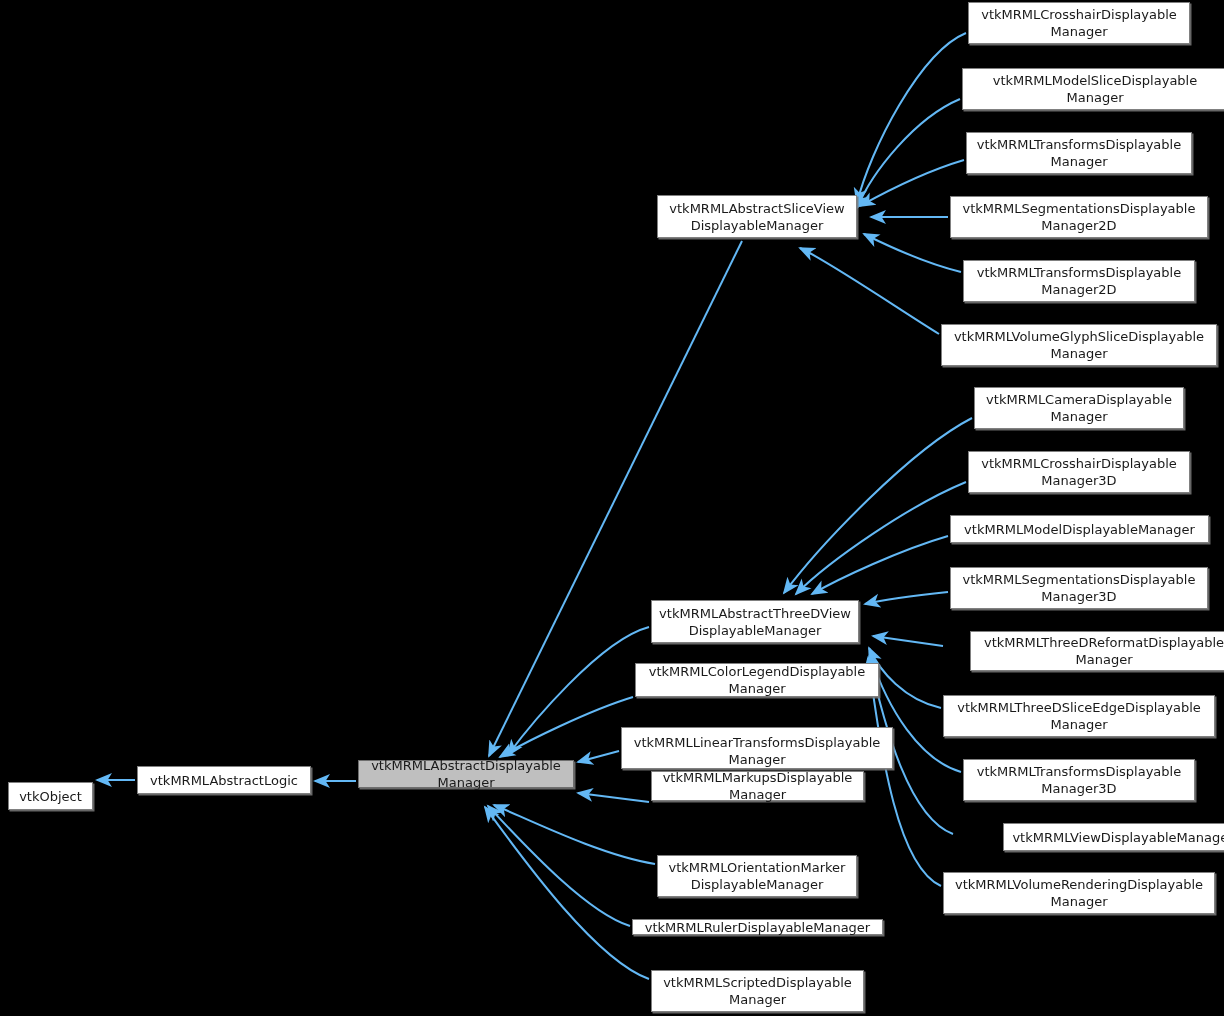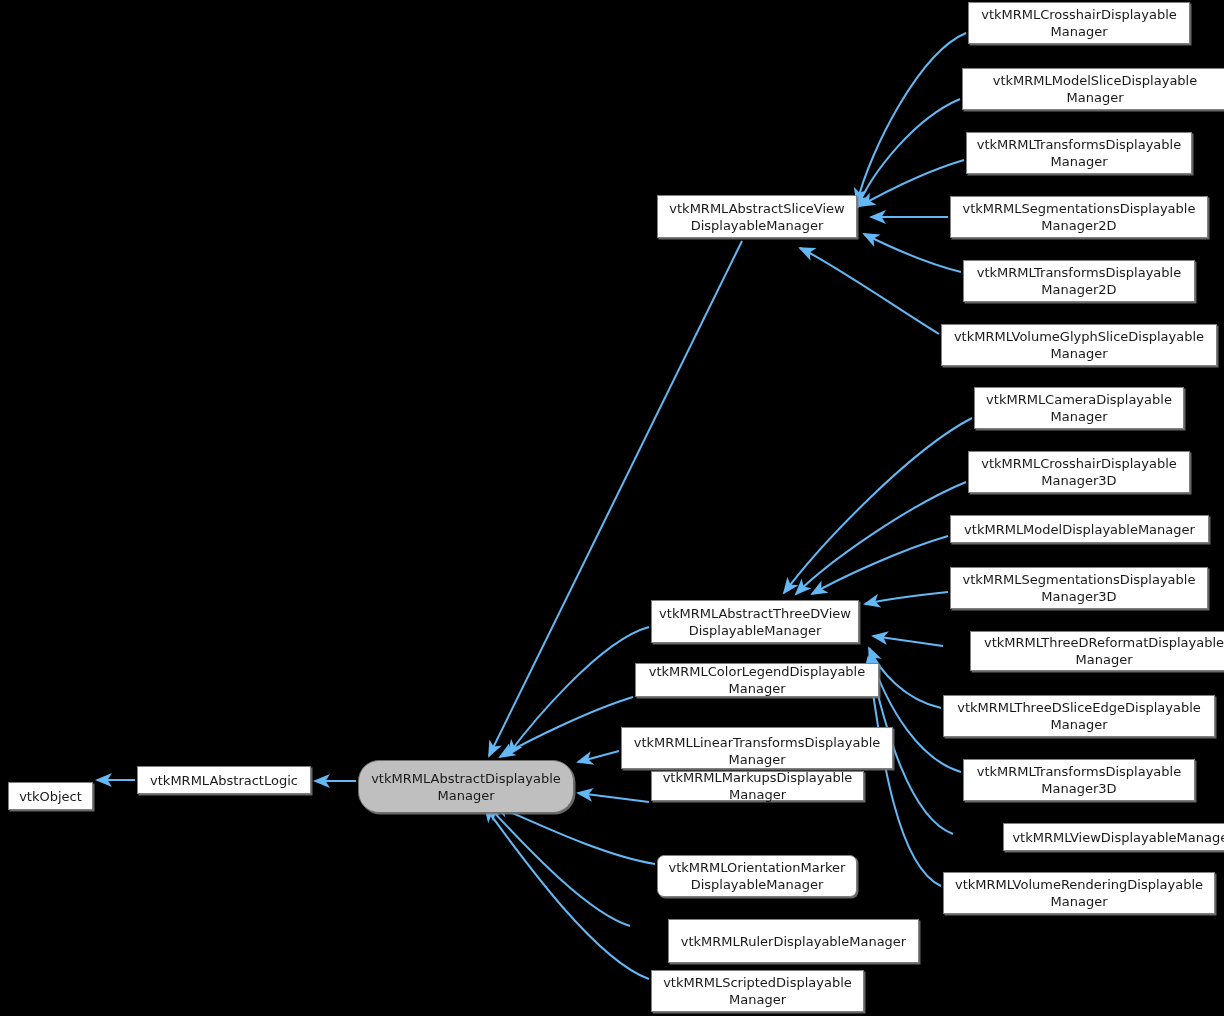--- a/index.html
+++ b/index.html
@@ -57,7 +57,7 @@
       <div class="node" style="left: 137px; top: 766px; width: 174px; height: 28px;">
         <span>vtkMRMLAbstractLogic</span>
       </div>
-      <div class="node highlight" style="left: 358px; top: 760px; width: 216px; height: 53px; border-radius: 21px;">
+      <div class="node highlight" style="left: 358px; top: 760px; width: 216px; height: 28px;">
         <span>vtkMRMLAbstractDisplayable
 Manager</span>
       </div>

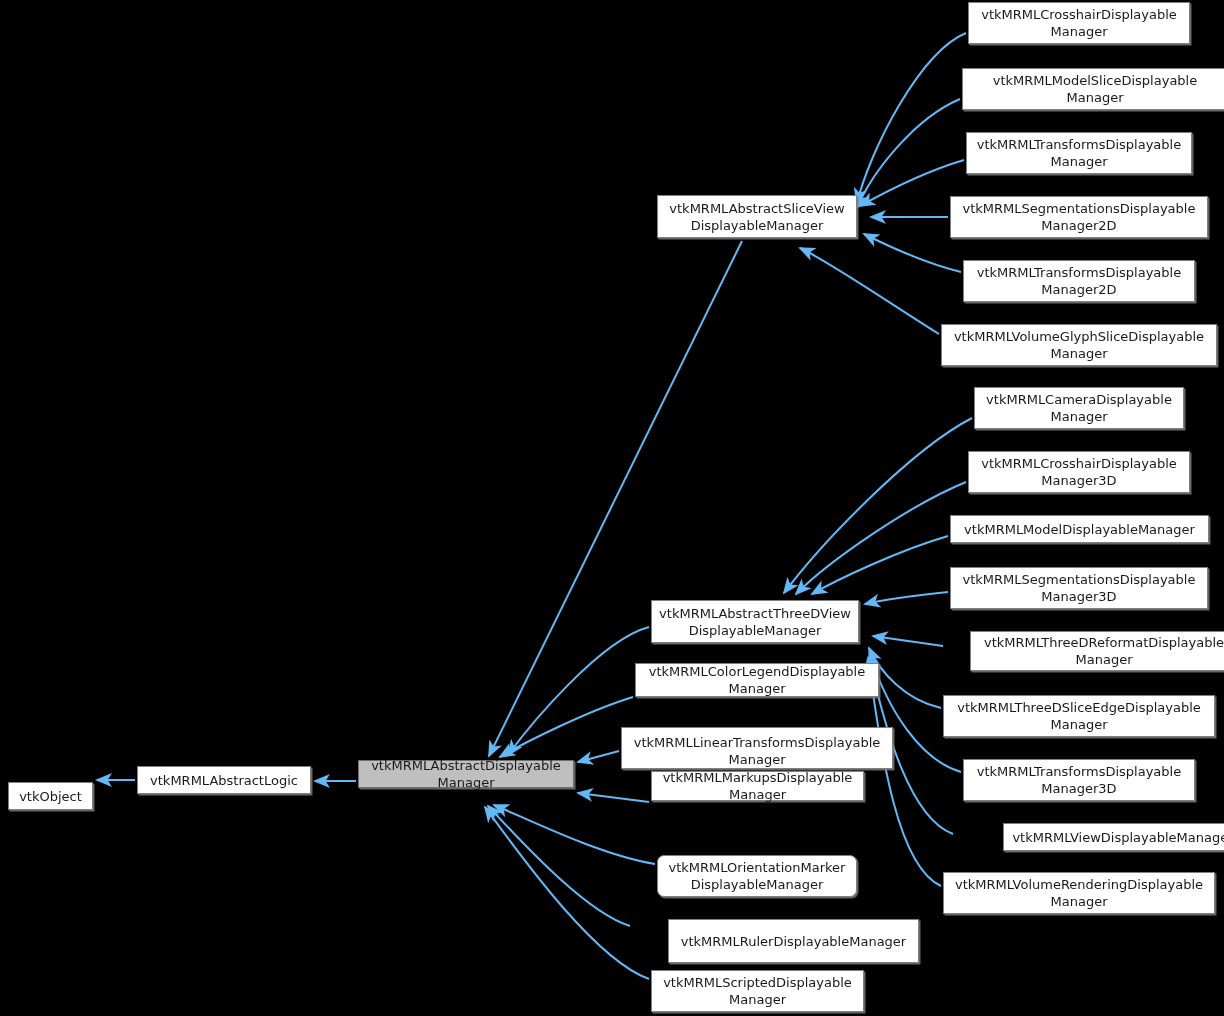--- a/index.html
+++ b/index.html
@@ -139,7 +139,7 @@
         <span>vtkMRMLMarkupsDisplayable
 Manager</span>
       </div>
-      <div class="node" style="left: 657px; top: 855px; width: 200px; height: 42px; border-radius: 7px;">
+      <div class="node" style="left: 657px; top: 855px; width: 200px; height: 42px;">
         <span>vtkMRMLOrientationMarker
 DisplayableManager</span>
       </div>

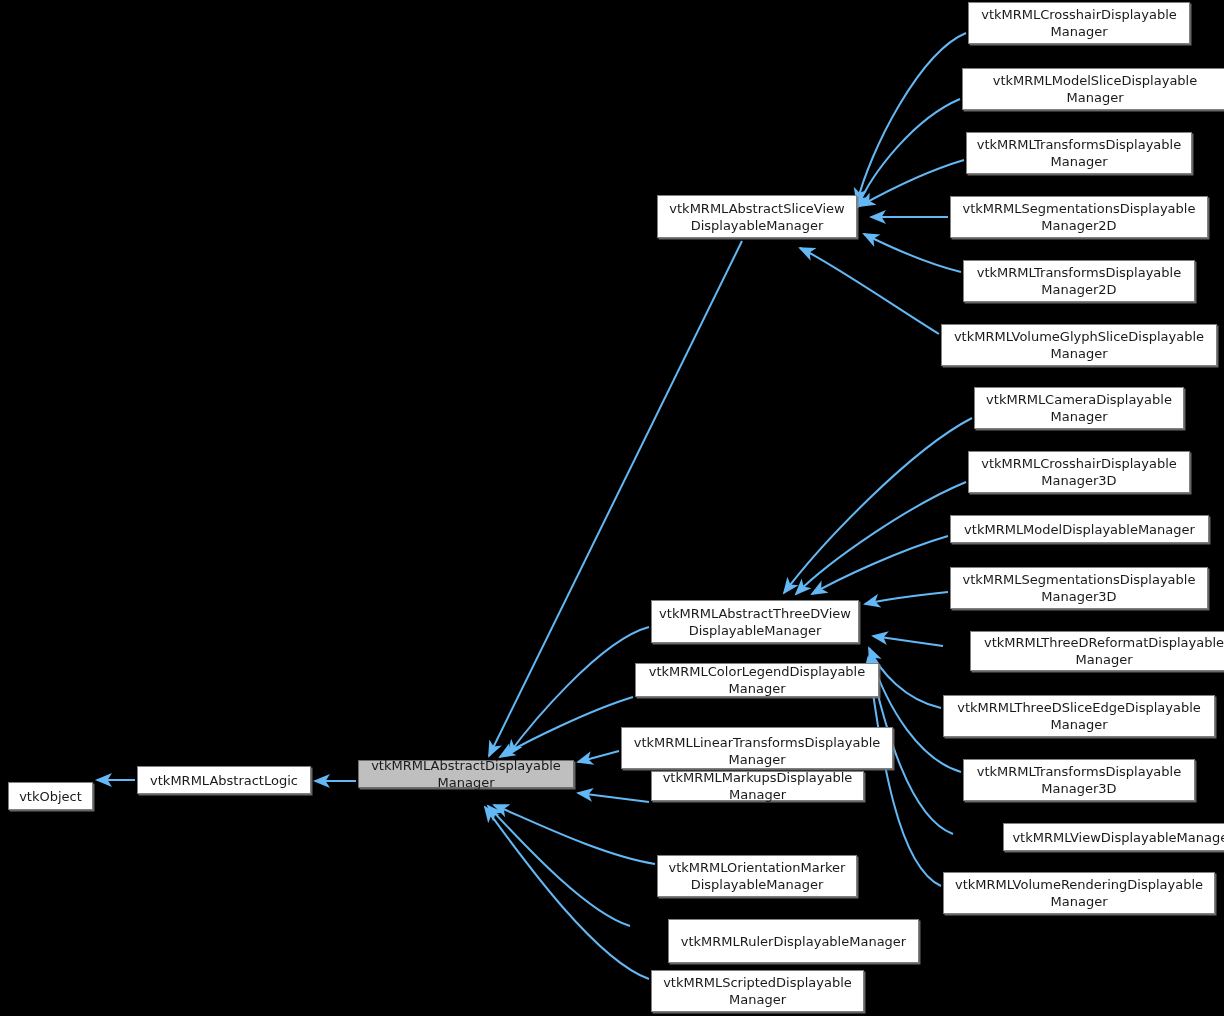--- a/index.html
+++ b/index.html
@@ -143,7 +143,7 @@
         <span>vtkMRMLOrientationMarker
 DisplayableManager</span>
       </div>
-      <div class="node" style="left: 632px; top: 919px; width: 251px; height: 44px; margin-left: 36px;">
+      <div class="node" style="left: 632px; top: 919px; width: 251px; height: 16px;">
         <span>vtkMRMLRulerDisplayableManager</span>
       </div>
       <div class="node" style="left: 651px; top: 970px; width: 213px; height: 42px;">

